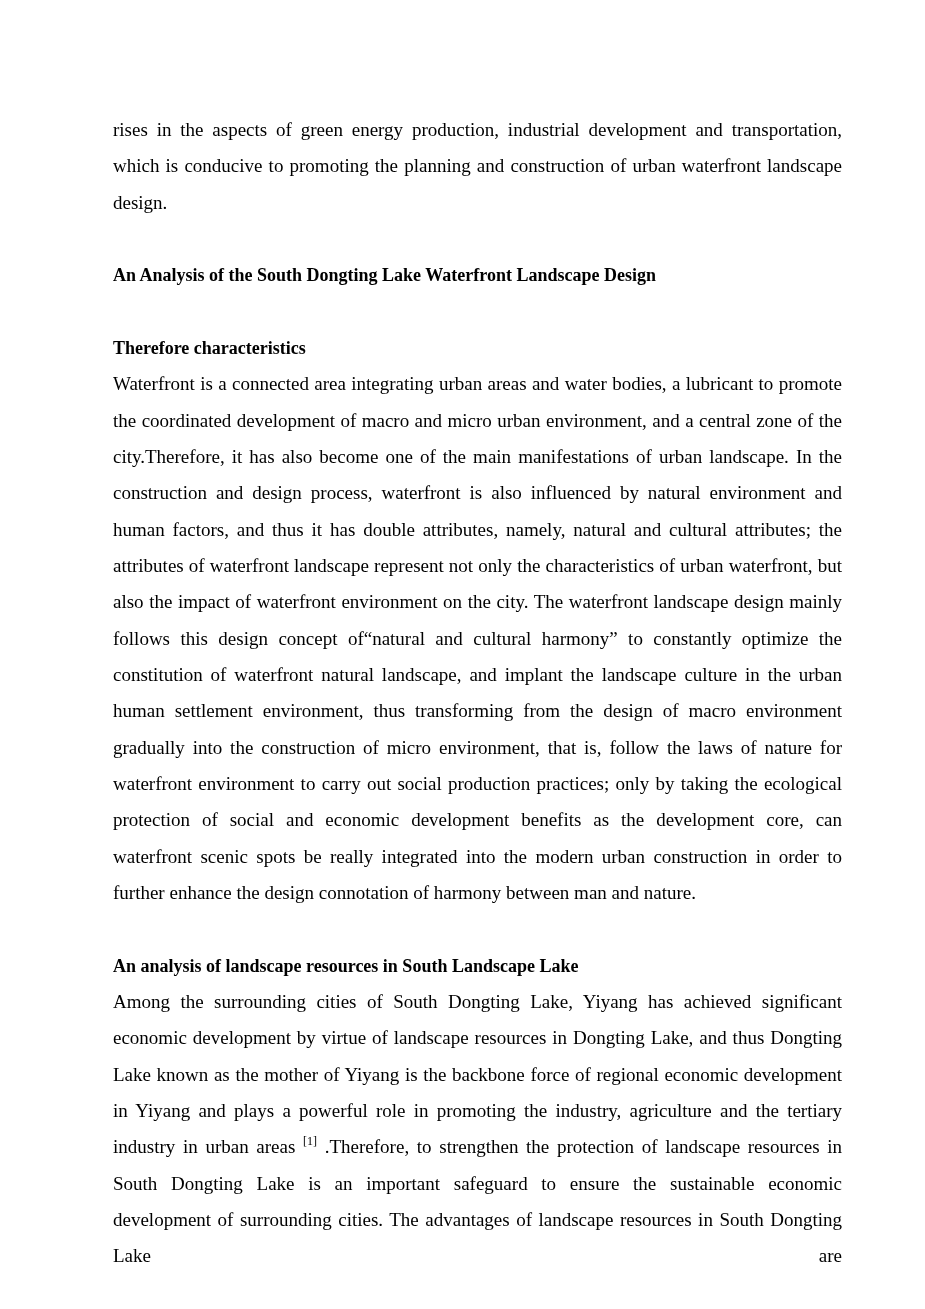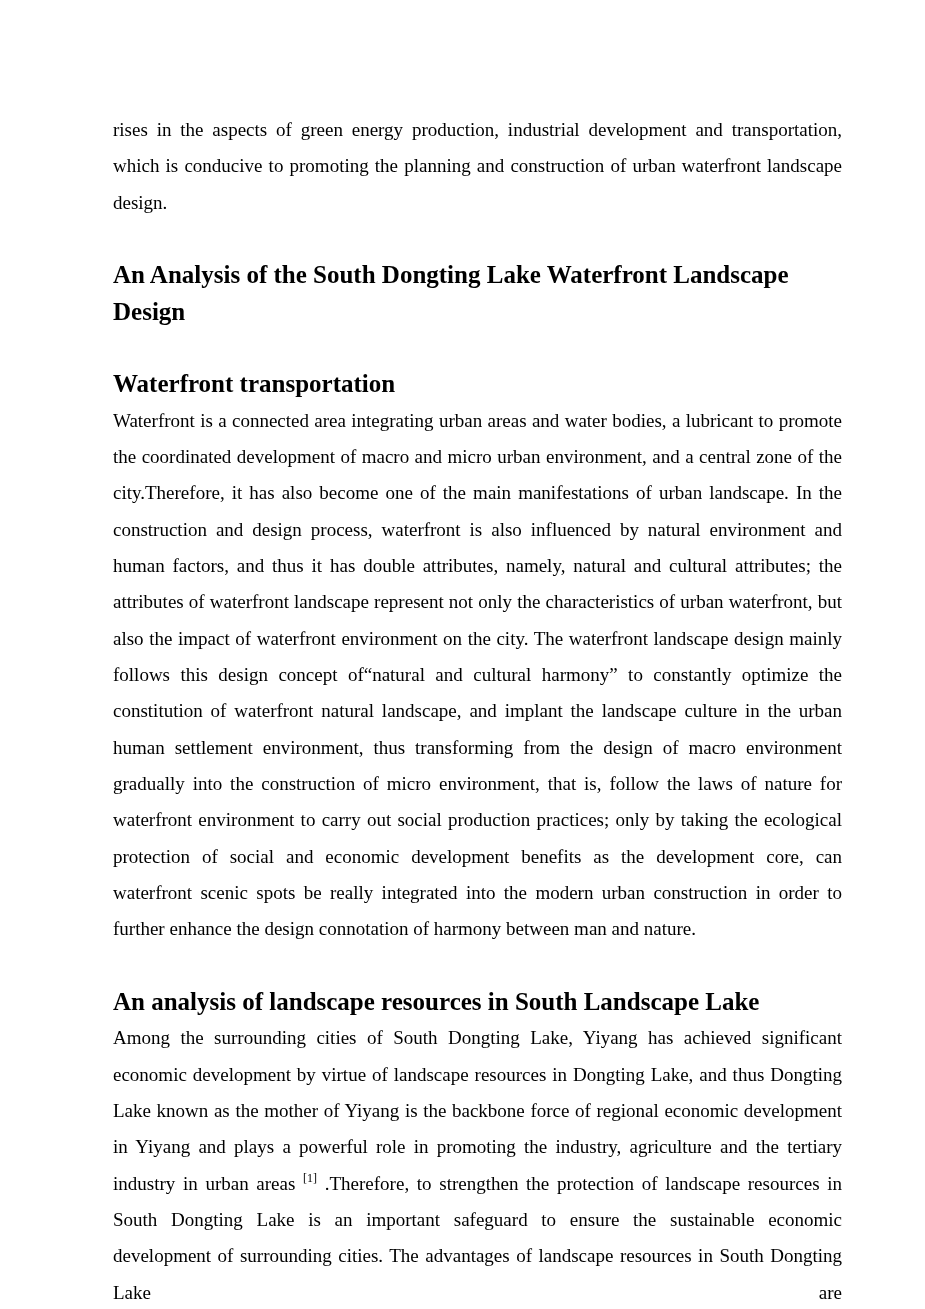--- a/index.html
+++ b/index.html
@@ -35,7 +35,7 @@
   }
   .heading {
     margin: 0;
-    font-size: 25px;
+    font-size: 18px;
     line-height: 36.33px;
     font-weight: bold;
     text-align: left;

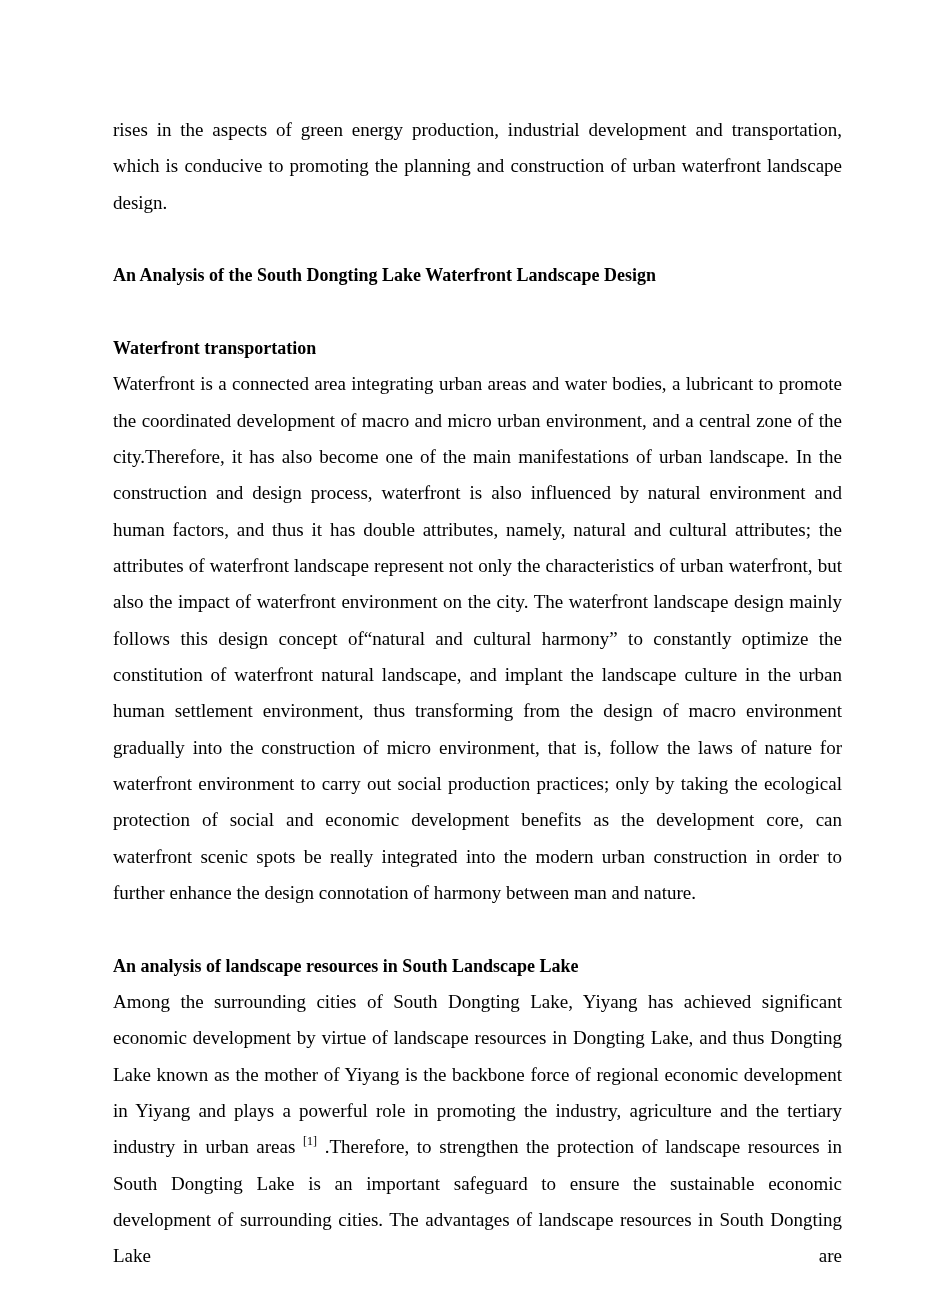--- a/index.html
+++ b/index.html
@@ -63,7 +63,7 @@
 
     <div class="blank-line"></div>
 
-    <h2 class="heading">Waterfront transportation</h2>
+    <h2 class="heading">Therefore characteristics</h2>
 
     <p class="body-text">Waterfront is a connected area integrating urban areas and water bodies, a lubricant to promote the coordinated development of macro and micro urban environment, and a central zone of the city.Therefore, it has also become one of the main manifestations of urban landscape. In the construction and design process, waterfront is also influenced by natural environment and human factors, and thus it has double attributes, namely, natural and cultural attributes; the attributes of waterfront landscape represent not only the characteristics of urban waterfront, but also the impact of waterfront environment on the city. The waterfront landscape design mainly follows this design concept of“natural and cultural harmony” to constantly optimize the constitution of waterfront natural landscape, and implant the landscape culture in the urban human settlement environment, thus transforming from the design of macro environment gradually into the construction of micro environment, that is, follow the laws of nature for waterfront environment to carry out social production practices; only by taking the ecological protection of social and economic development benefits as the development core, can waterfront scenic spots be really integrated into the modern urban construction in order to further enhance the design connotation of harmony between man and nature.</p>
 

